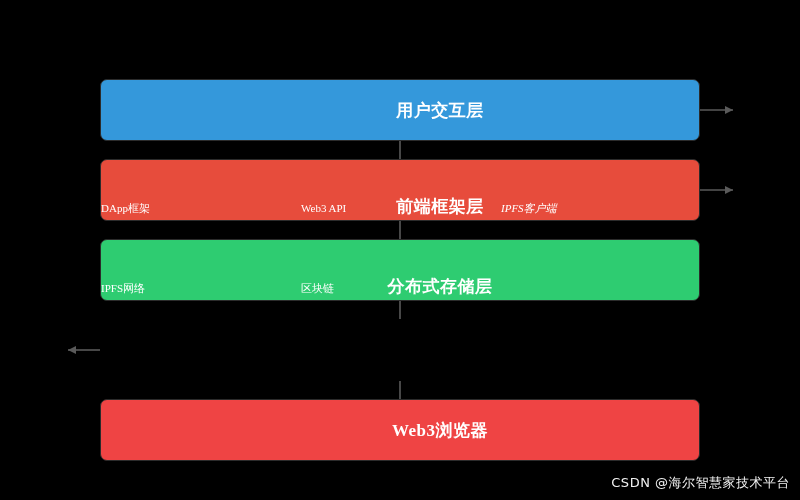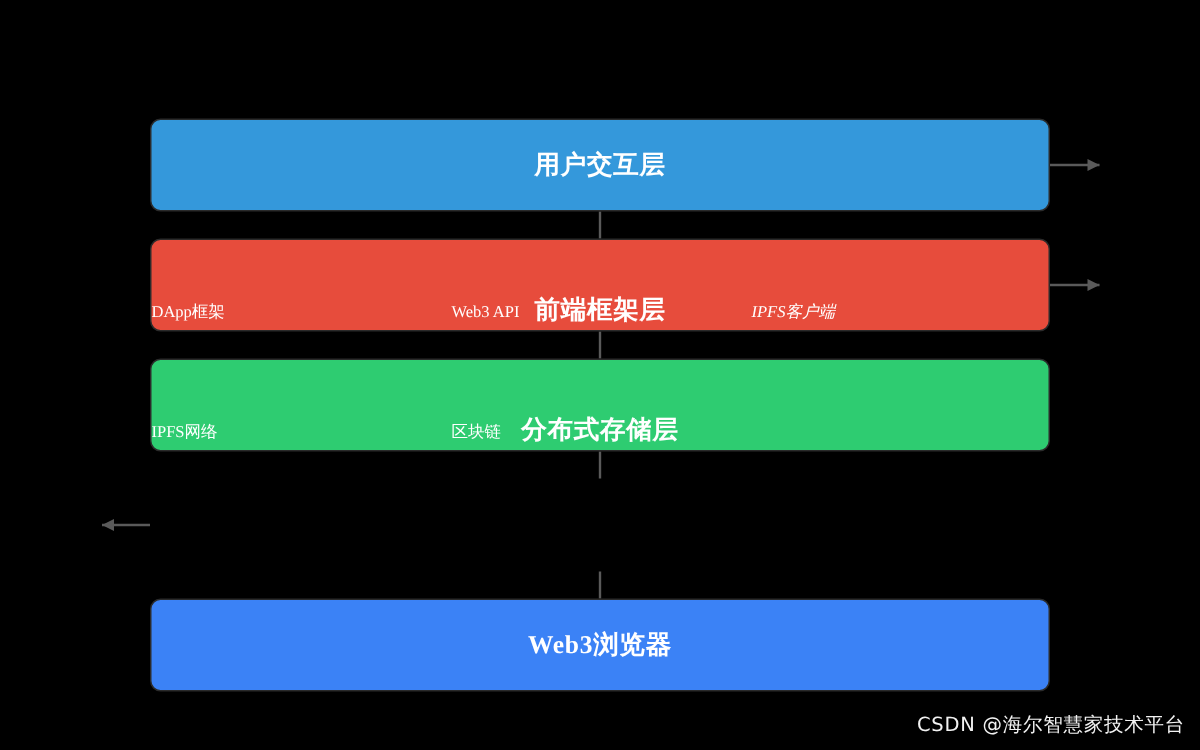--- a/index.html
+++ b/index.html
@@ -54,6 +54,7 @@
     letter-spacing: 0.5px;
     color: #ffffff;
     line-height: 1;
+    padding-left: 40px;
   }
 
   

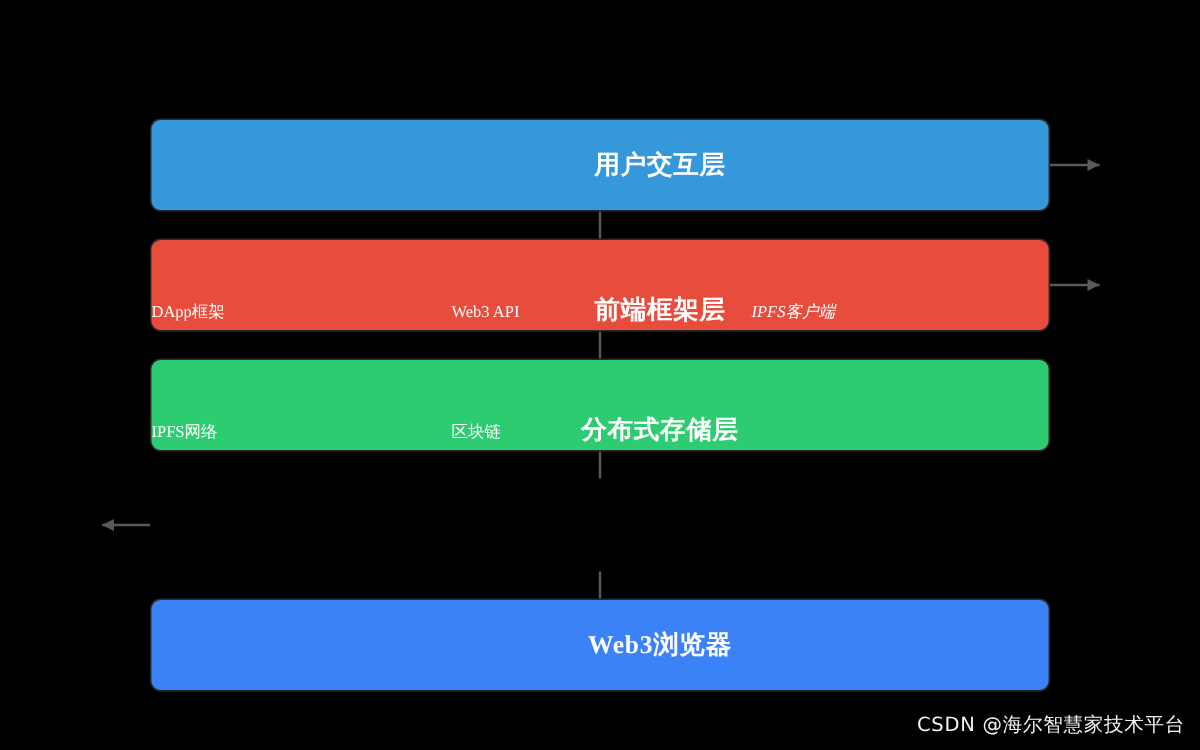--- a/index.html
+++ b/index.html
@@ -151,7 +151,7 @@
   </div>
 
 
-  <div class="layer-box no-sublabels" style="top:399px; background:#3b82f6;">
+  <div class="layer-box no-sublabels" style="top:399px; background:#ef4444;">
     <div class="layer-title">Web3浏览器</div>
   </div>
 

